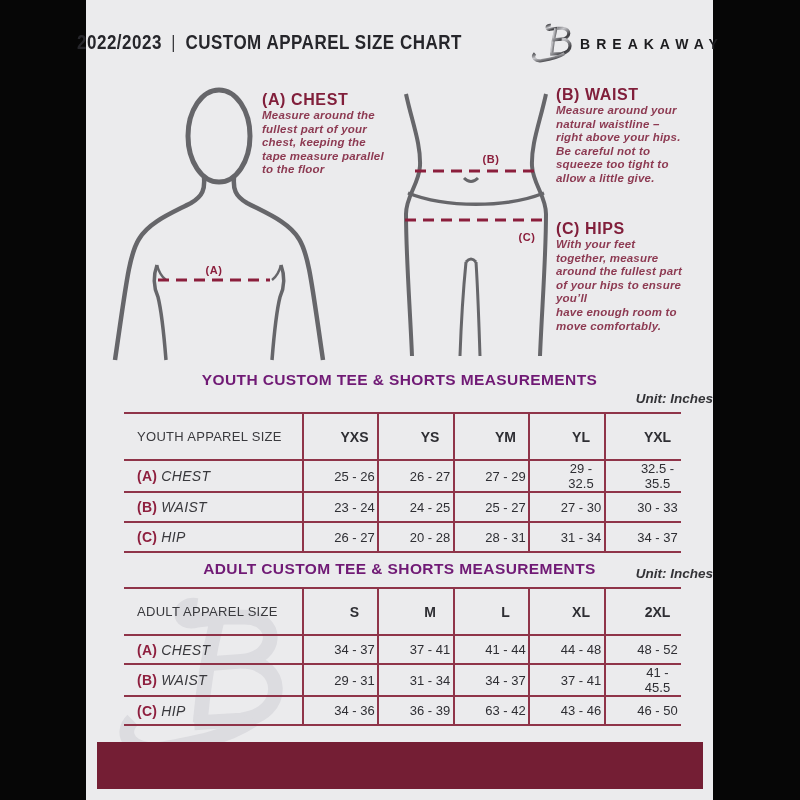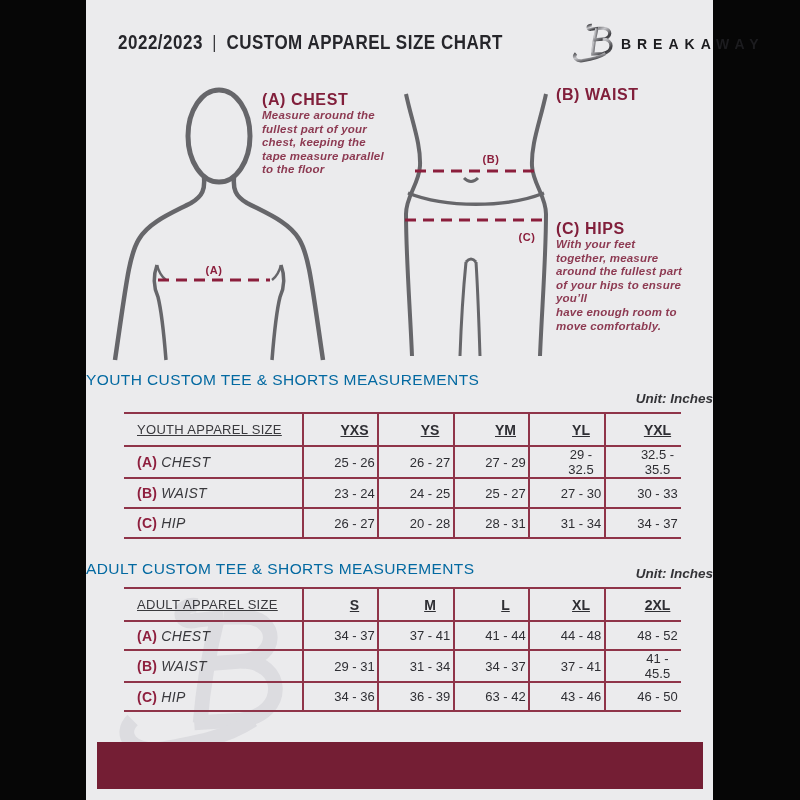--- a/index.html
+++ b/index.html
@@ -9,7 +9,7 @@
 
   
   .header { position:absolute; left:32px; right:30px; top:18px; height:48px;
-            display:flex; align-items:center; justify-content:flex-start; }
+            display:flex; align-items:center; justify-content:center; }
   .title-group { display:flex; align-items:center; gap:11px; white-space:nowrap;
                  transform:scaleX(0.85); transform-origin:left center;
                  font-weight:700; font-size:20px; letter-spacing:0.6px; color:#26262b; }

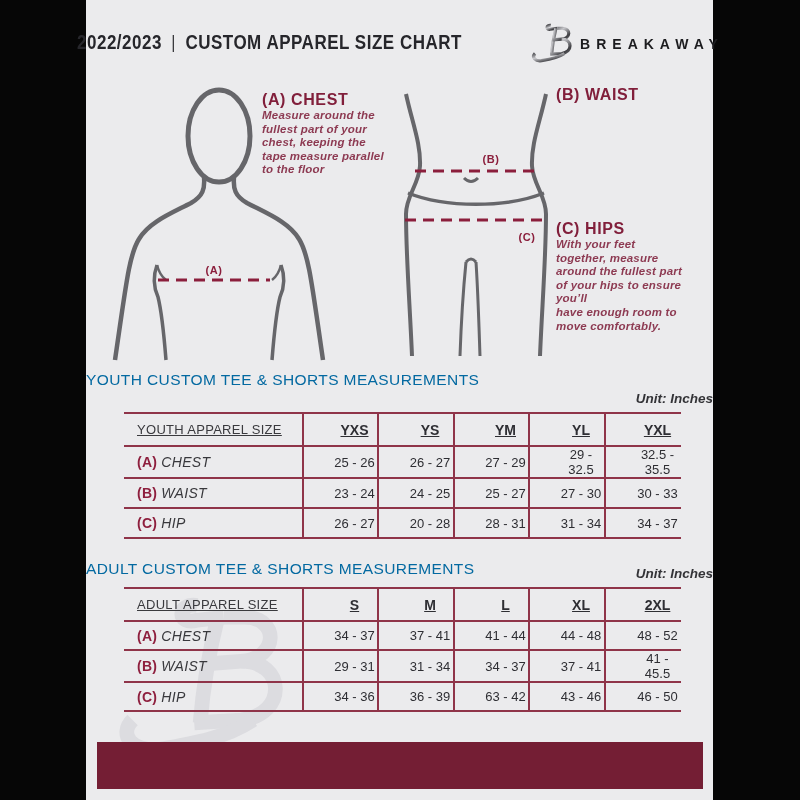--- a/index.html
+++ b/index.html
@@ -128,6 +128,12 @@
     </div>
     <div class="guide-block" style="left:470px; top:86px; width:168px;">
       <div class="guide-heading">(B) WAIST</div>
+      <div class="guide-text">Measure around your
+natural waistline –
+right above your hips.
+Be careful not to
+squeeze too tight to
+allow a little give.</div>
     </div>
     <div class="guide-block" style="left:470px; top:220px; width:178px;">
       <div class="guide-heading">(C) HIPS</div>

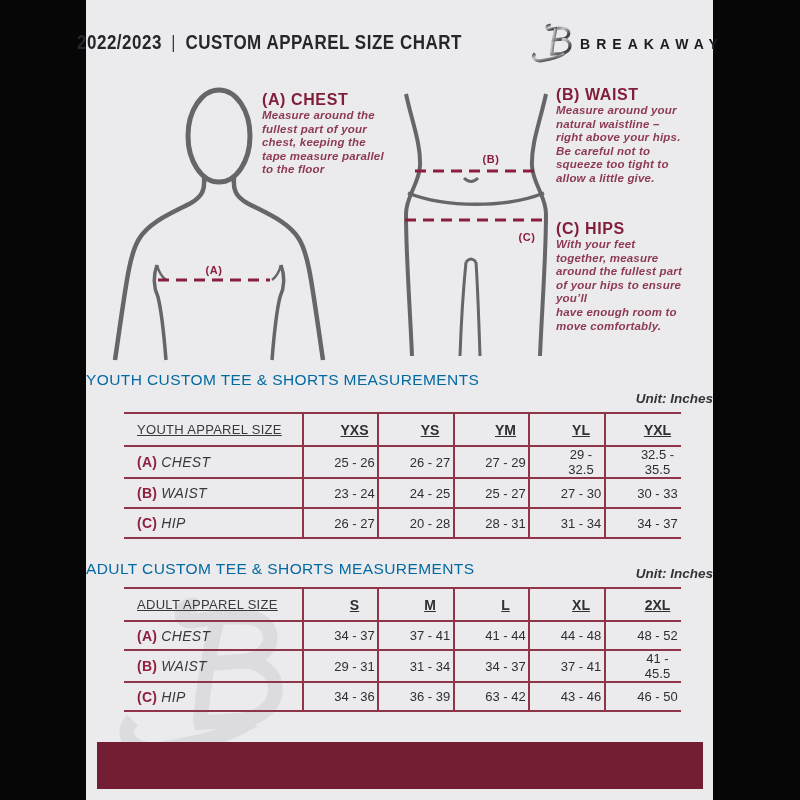--- a/index.html
+++ b/index.html
@@ -31,8 +31,8 @@
                 color:#8D3A52; line-height:13.6px; white-space:pre-line; letter-spacing:0.2px; }
 
   
-  .section-title { position:absolute; left:0; width:100%; 
-                   font-size:15.5px; font-weight:400; letter-spacing:0.4px; color:#0369a1; z-index:2; }
+  .section-title { position:absolute; left:0; width:100%; text-align:center;
+                   font-size:15.5px; font-weight:700; letter-spacing:0.4px; color:#701a75; z-index:2; }
   .section-unit  { position:absolute; left:0; width:100%; text-align:right;
                    font-size:13.5px; font-style:italic; font-weight:600; color:#333337; z-index:2; }
 

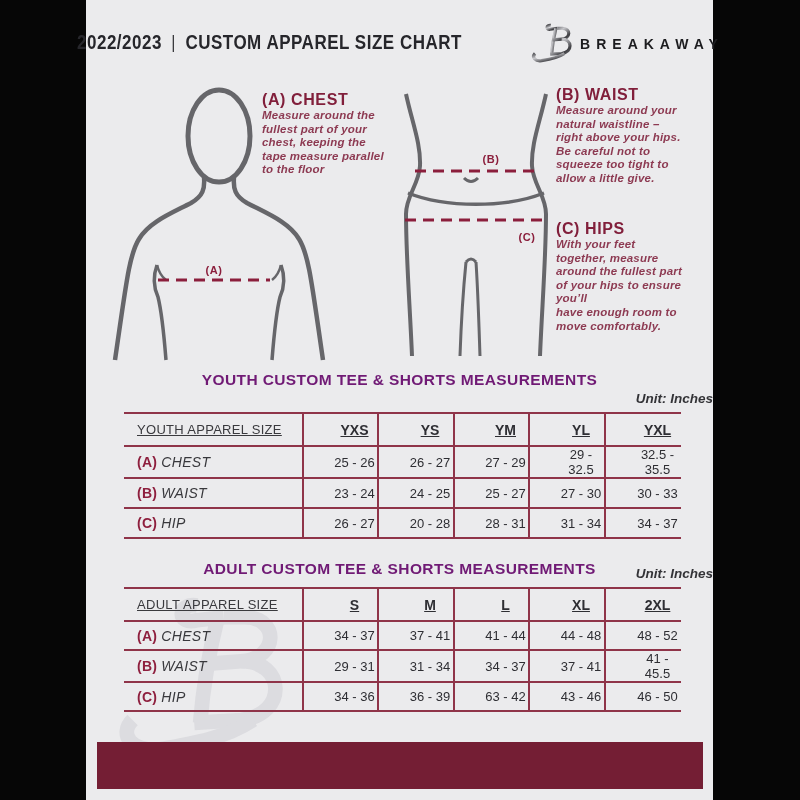--- a/index.html
+++ b/index.html
@@ -44,7 +44,7 @@
                    font-size:13px; color:#2e2e33; border-bottom:2px solid #8F3449; }
   .size-table td + td { border-left:2px solid #8F3449;padding-left:28px; }
   .size-table .col-label { text-align:left; padding-left:13px; letter-spacing:0.3px; color:#3a3a3e; }
-  .size-table tr.head td { height:33px; font-weight:700; font-size:14px;text-decoration:underline; }
+  .size-table tr.head td { height:47px; font-weight:700; font-size:14px; }
   .size-table tr.head td.col-label { font-weight:400; font-size:13px; }
   .size-table tr.data td { height:30px; }
   .size-table tr.data td.col-label { font-size:14px; }

